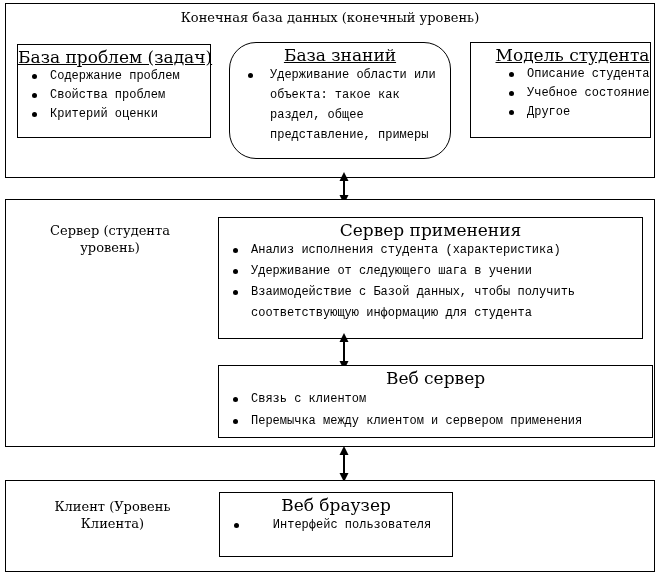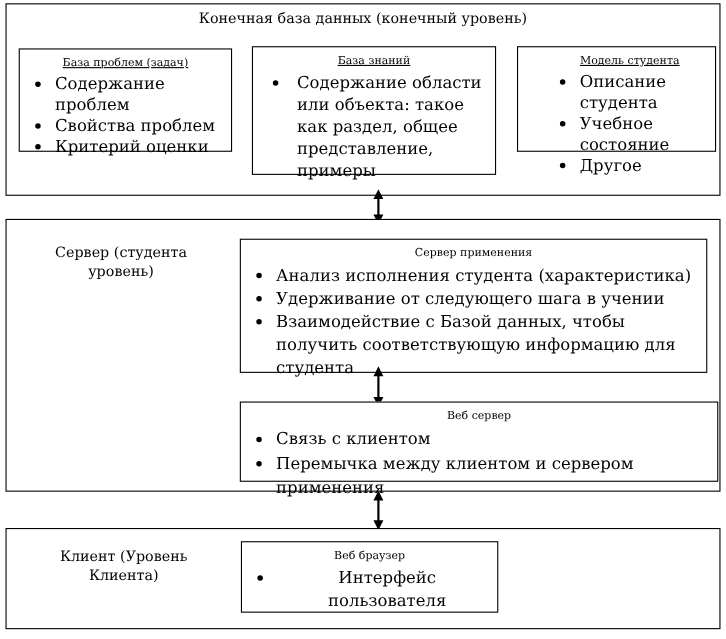--- a/index.html
+++ b/index.html
@@ -61,7 +61,7 @@
 
   .box-head {
     text-align: center;
-    font-size: 10px;
+    font-size: 17px;
     line-height: 17px;
     margin: 4px 0 1px 0;
     white-space: nowrap;

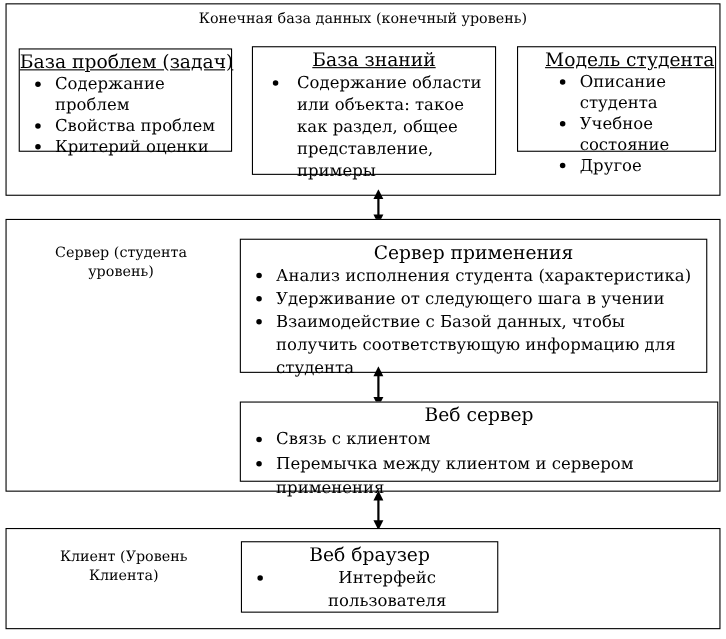--- a/index.html
+++ b/index.html
@@ -53,7 +53,7 @@
     background: #ffffff;
   }
   #box-problem-base { left: 17px;  top: 44px;  width: 194px; height: 94px; }
-  #box-knowledge    { left: 229px; top: 42px;  width: 222px; height: 117px; }
+  #box-knowledge    { left: 229px; top: 42px;  width: 222px; height: 117px; border-radius: 27px; }
   #box-student-model{ left: 470px; top: 42px;  width: 181px; height: 96px; padding-left: 24px; }
   #box-app-server   { left: 218px; top: 217px; width: 425px; height: 122px; }
   #box-web-server   { left: 218px; top: 365px; width: 435px; height: 73px; }

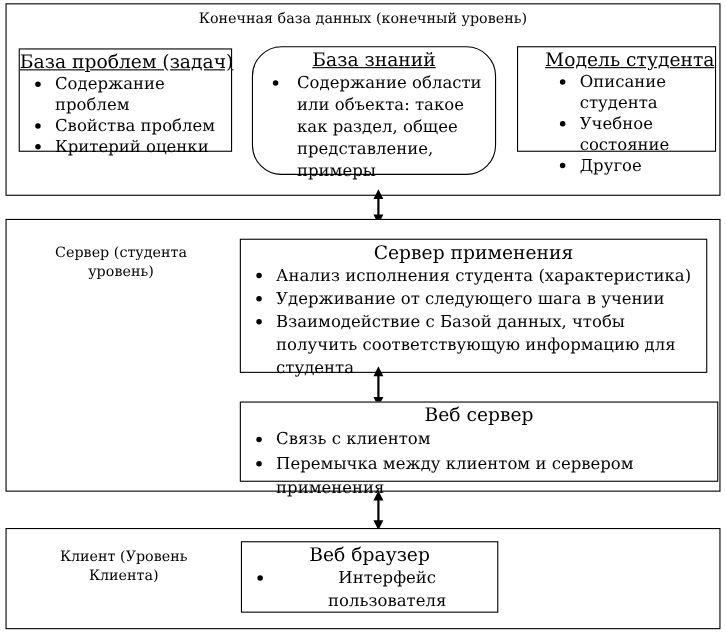--- a/index.html
+++ b/index.html
@@ -75,10 +75,11 @@
   }
   ul.bullets li {
     position: relative;
-    font-size: 15px;
+    font-size: 12px;
     line-height: 19px;
     padding-left: 34px;
     margin: 0;
+    font-family: Liberation Mono, monospace;
   }
   ul.bullets li::before {
     content: "";

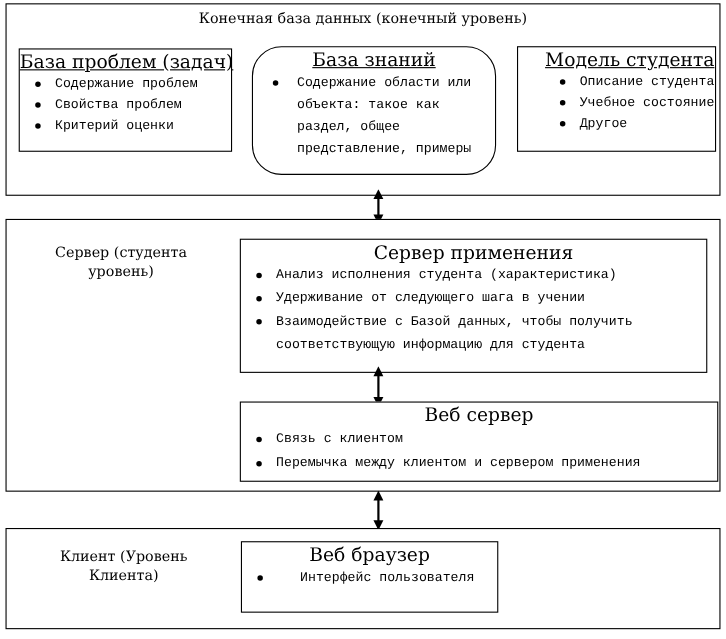--- a/index.html
+++ b/index.html
@@ -141,7 +141,7 @@
       <span>База знаний</span>
     </div>
     <ul class="bullets">
-      <li>Содержание области или объекта: такое как раздел, общее представление, примеры</li>
+      <li>Удерживание области или объекта: такое как раздел, общее представление, примеры</li>
     </ul>
   </div>
 

